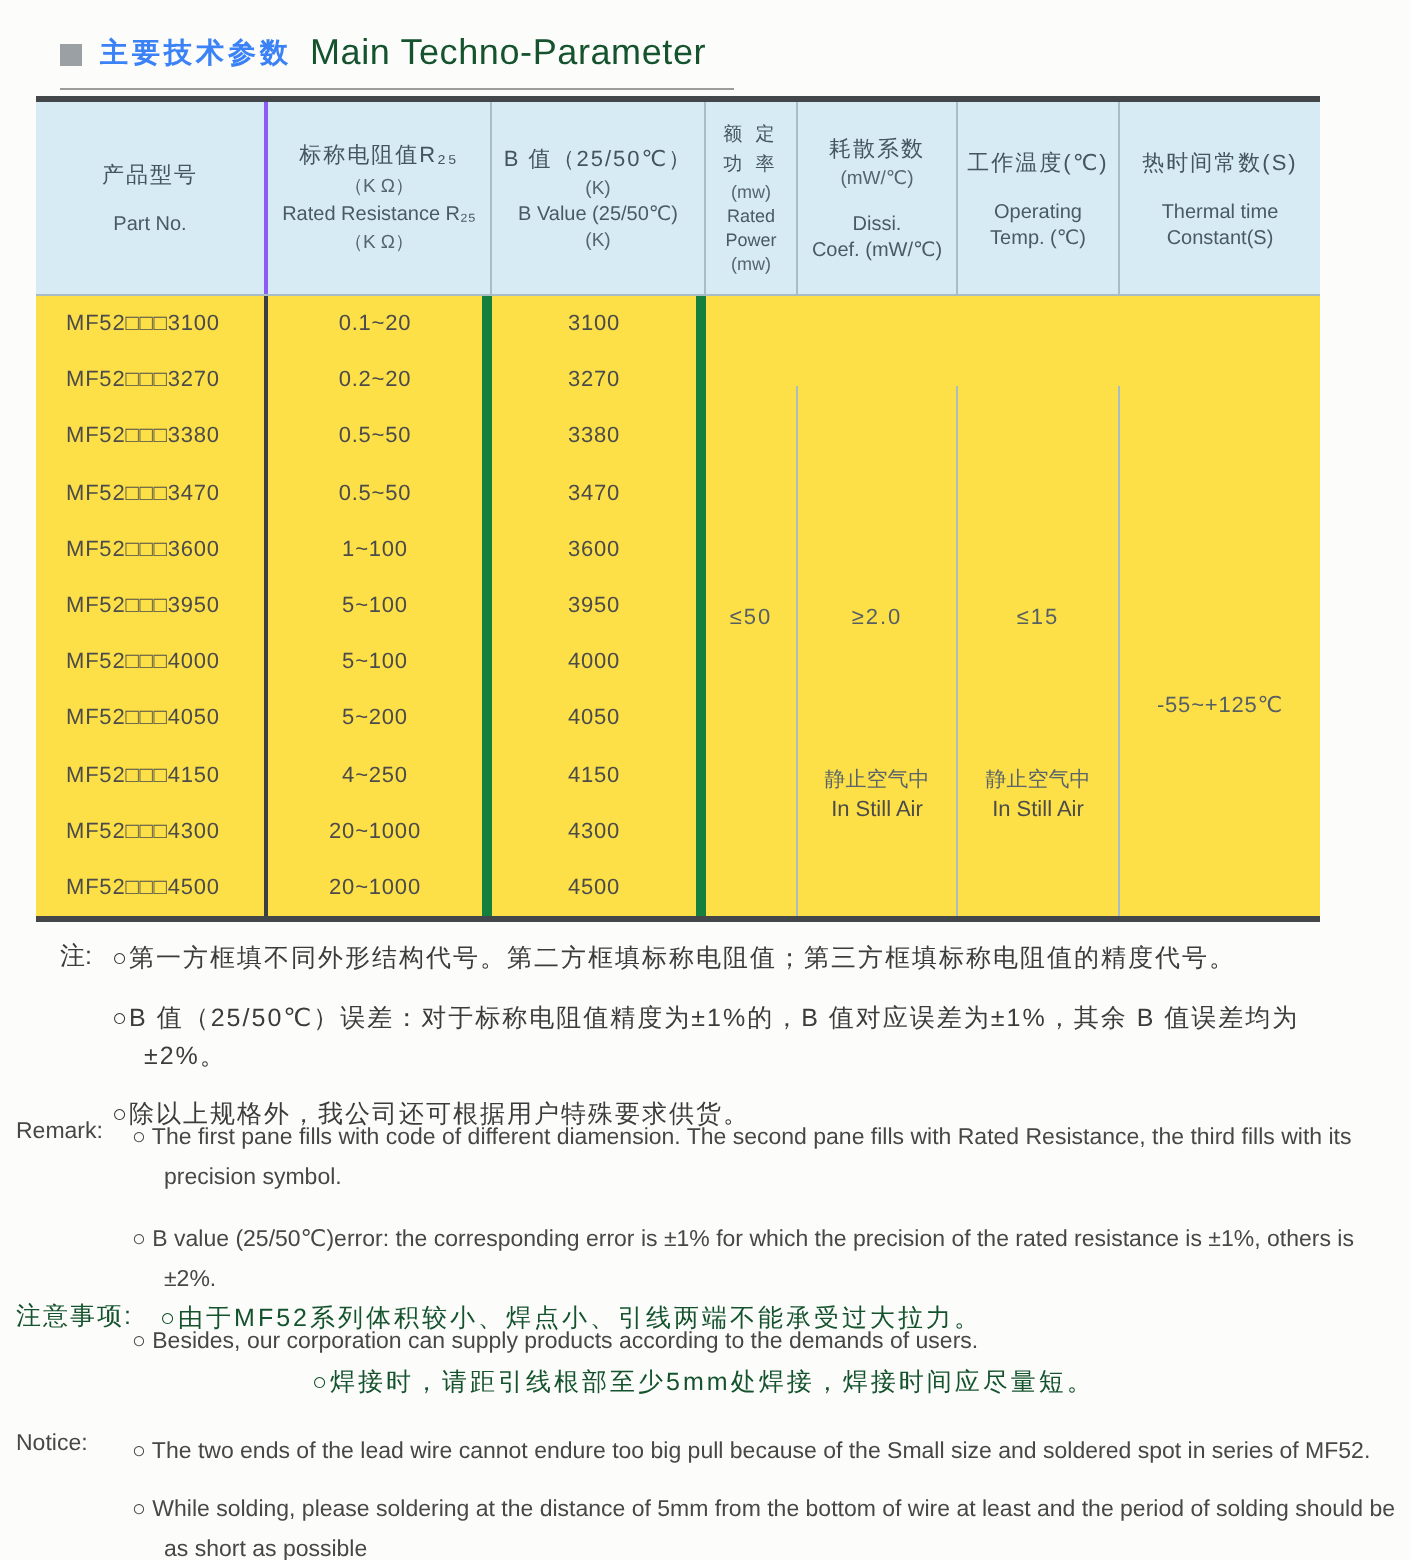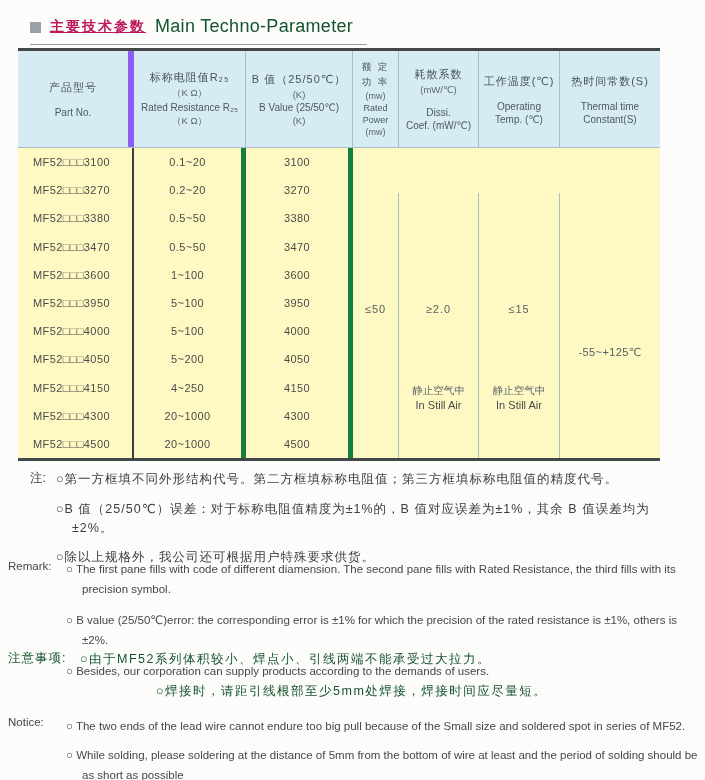--- a/index.html
+++ b/index.html
@@ -18,7 +18,7 @@
     padding-right:14px;
   }
   .bullet { width:11px; height:11px; background:#9aa0a4; margin-top:2px; }
-  .t-zh { font-size:14px; font-weight:bold; color:#be185d; letter-spacing:2px;text-decoration:underline; }
+  .t-zh { font-size:14px; font-weight:bold; color:#3b82f6; letter-spacing:2px; }
   .t-en { font-size:18px; font-weight:normal; color:#14532d; letter-spacing:.3px; }
 
   

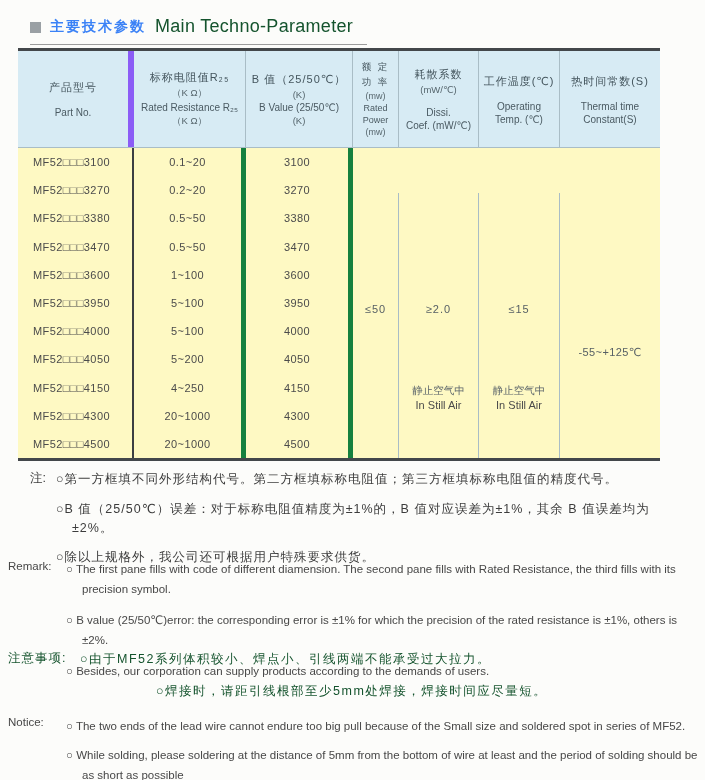--- a/index.html
+++ b/index.html
@@ -35,7 +35,7 @@
     border-right:1px solid #a9bdc6; text-align:center; color:#4a5a62;
     padding:2px 1px; gap:2px;
   }
-  .hc.dark-r { border-right:6px solid #8b5cf6; }
+  .hc.dark-r { border-right:2px solid #8b5cf6; }
   .hc:last-child { border-right:none; }
   .hz  { font-size:11px; color:#44555d; letter-spacing:1px; }
   .hu  { font-size:9.5px; color:#56666d; }

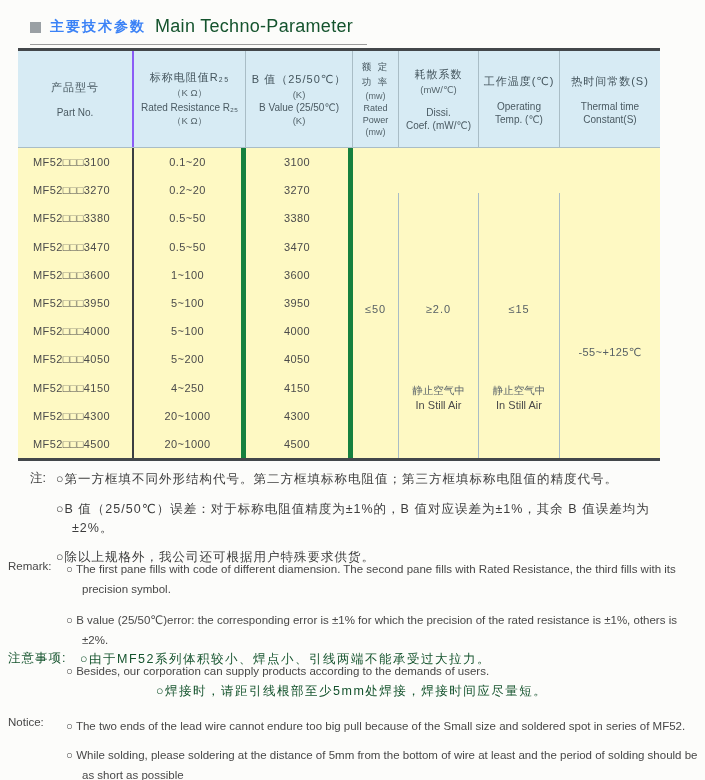--- a/index.html
+++ b/index.html
@@ -46,7 +46,7 @@
 
   .tbody {
     display:grid; grid-template-columns:116px 112px 107px 46px 80px 81px 100px;
-    height:310px; background:#fef9c3; font-size:11px; color:#4b4b4b;
+    height:310px; background:#fde047; font-size:11px; color:#4b4b4b;
   }
   .bc { display:flex; flex-direction:column; border-right:5px solid #15803d; }
   .bc.dark-r { border-right:2px solid #3c3f42; }

